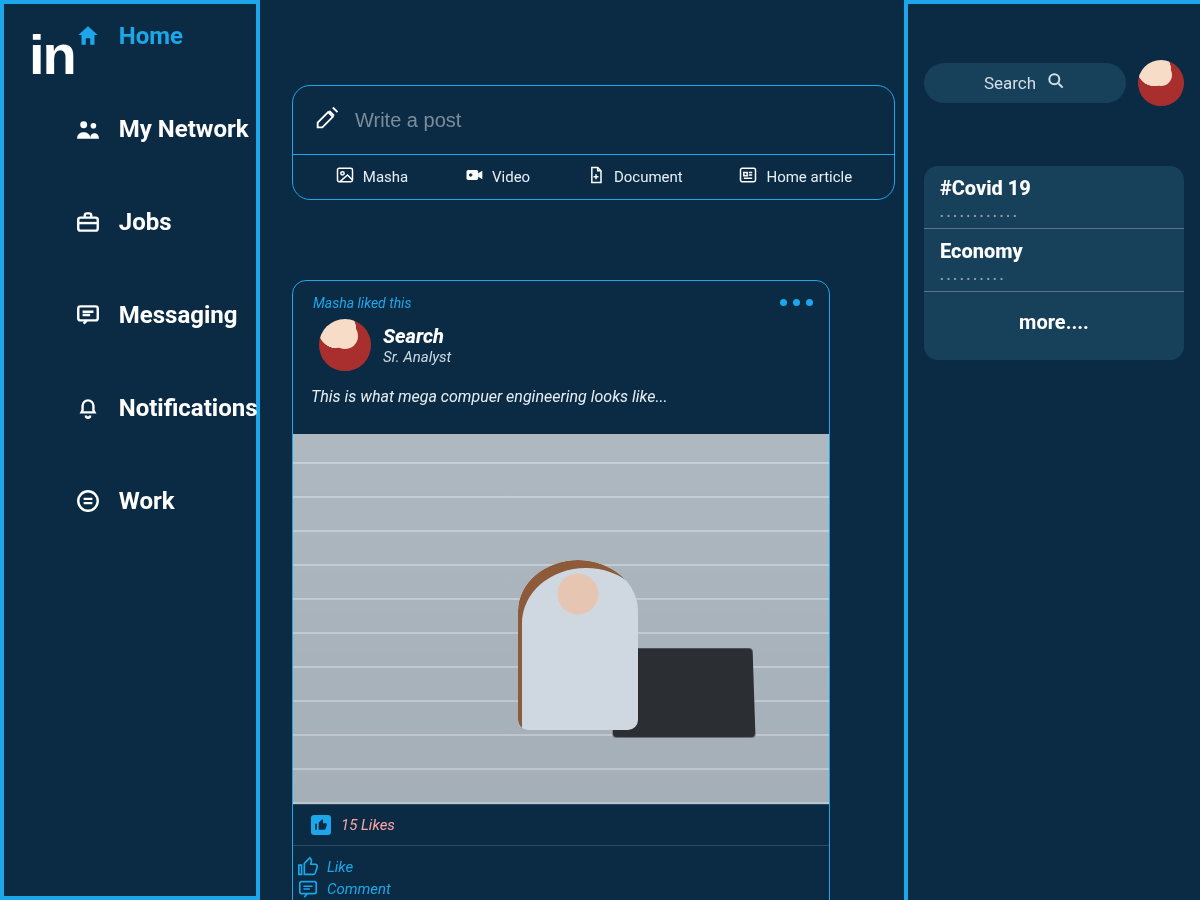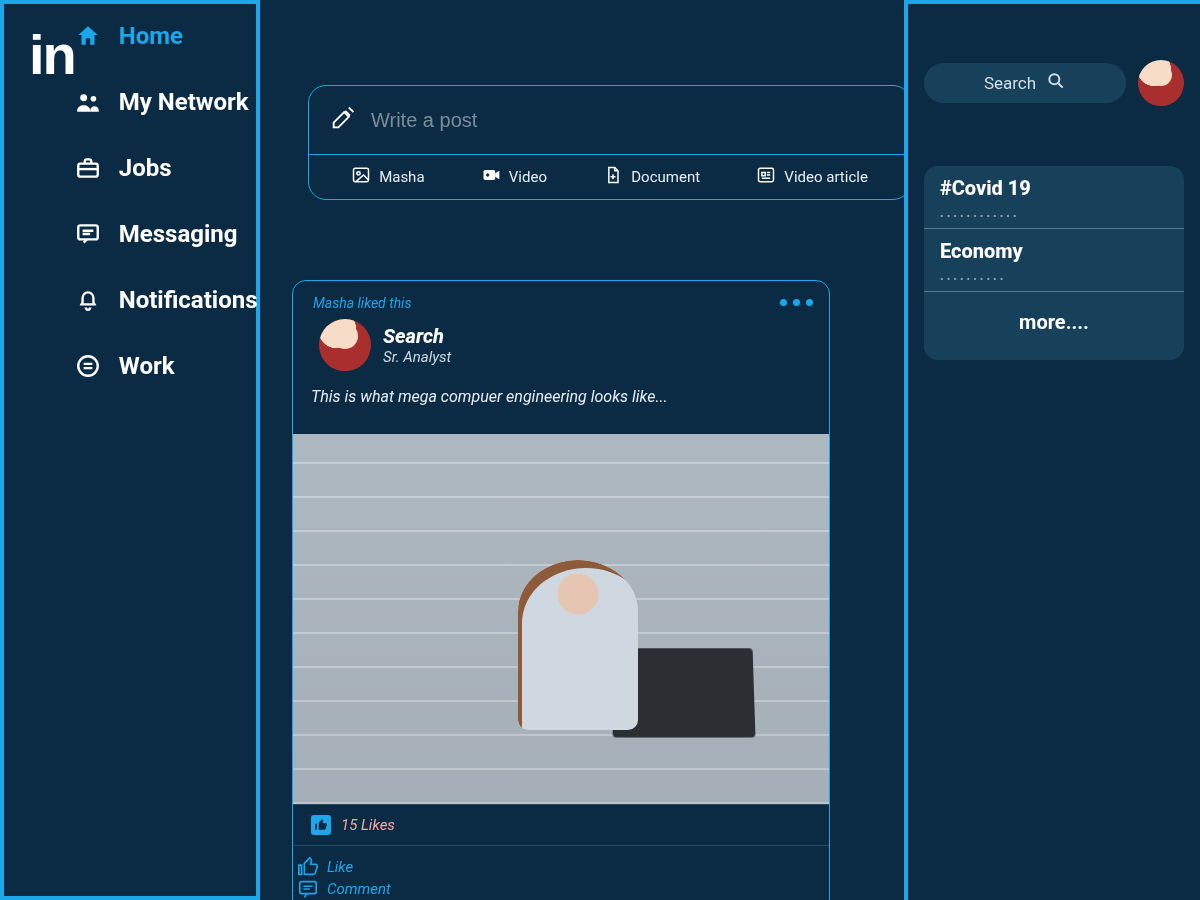--- a/index.html
+++ b/index.html
@@ -30,7 +30,7 @@
       font-family: Arial, sans-serif;
       letter-spacing: -2px;
     }
-    .nav-items { display: flex; flex-direction: column; gap: 38px; }
+    .nav-items { display: flex; flex-direction: column; gap: 65px; }
     .nav-item {
       display: flex;
       align-items: center;

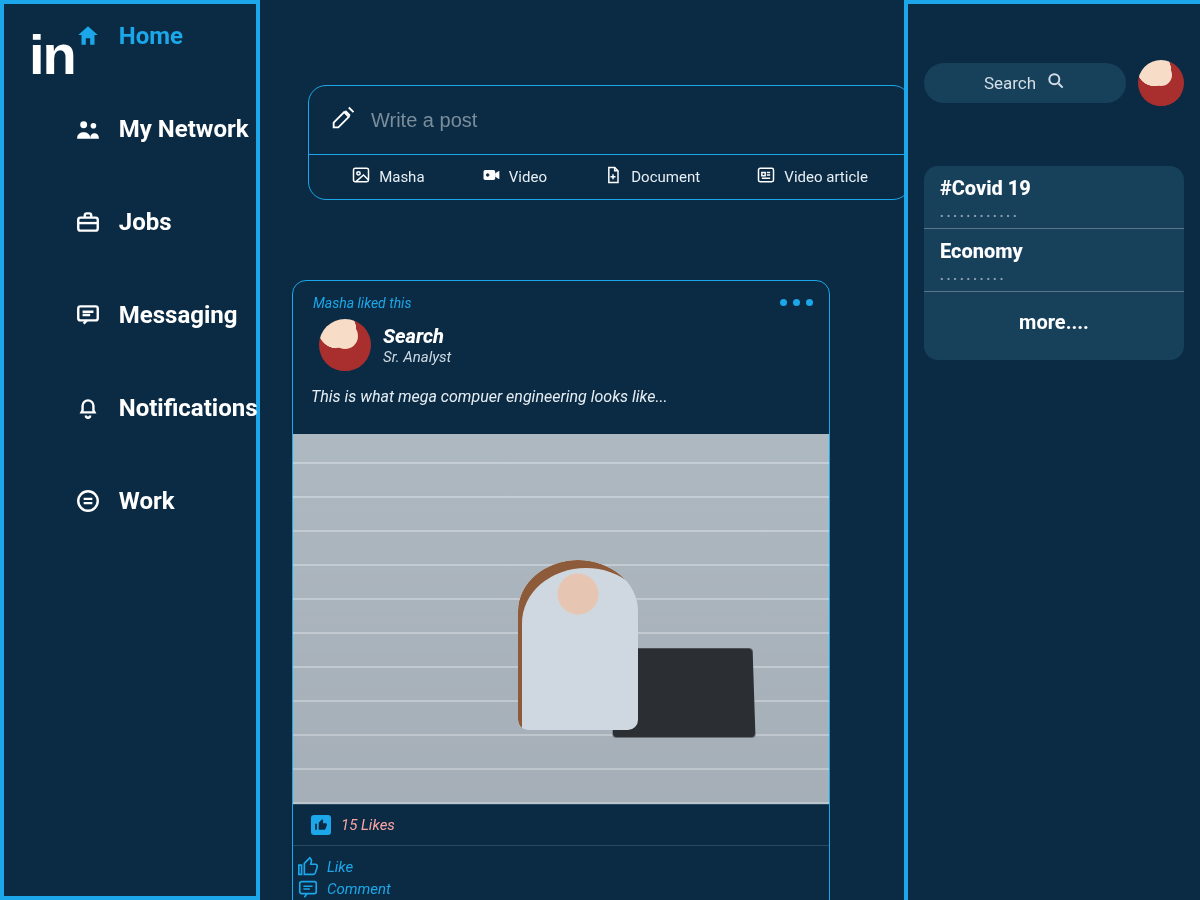--- a/index.html
+++ b/index.html
@@ -55,7 +55,6 @@
       overflow: hidden;
       margin-bottom: 80px;
       width: 603px;
-      margin-left: 16px;
     }
     .compose-top {
       display: flex;

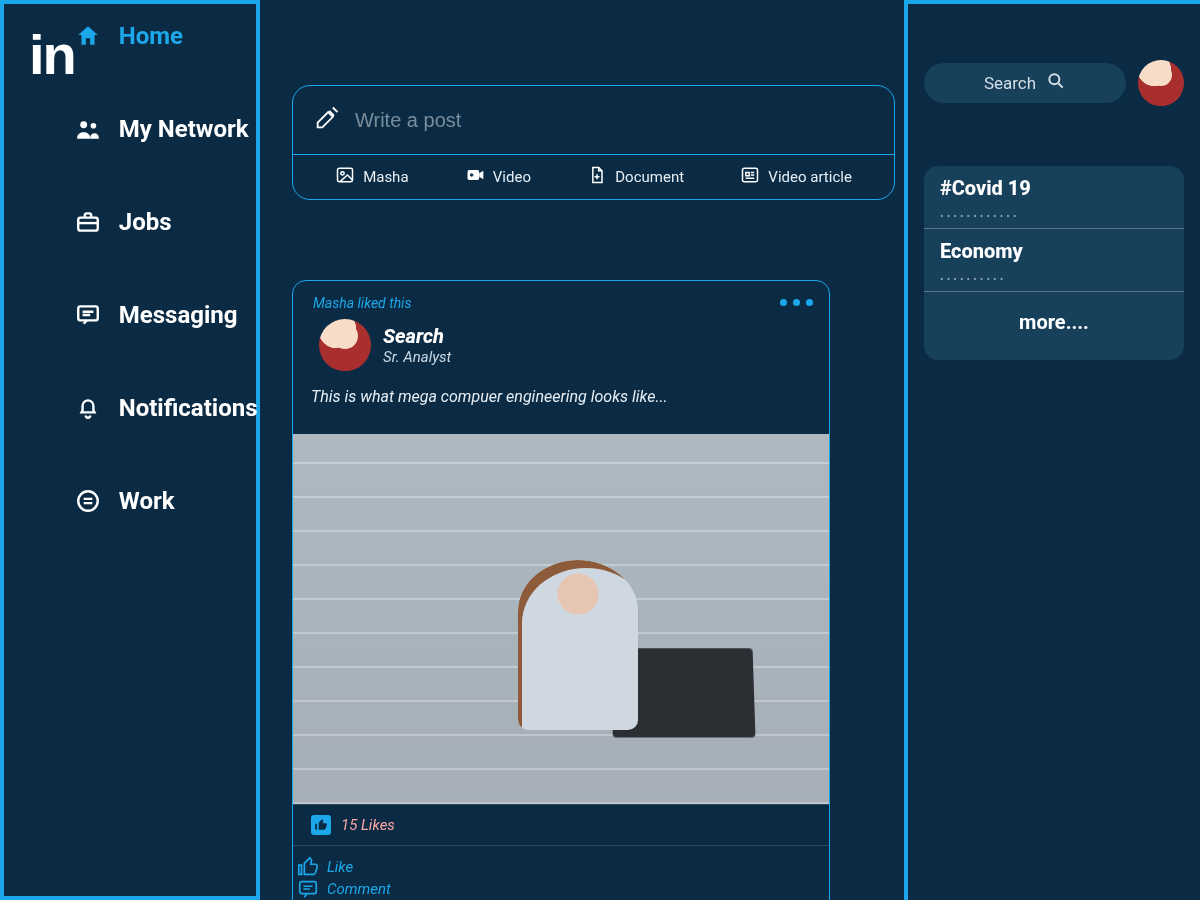--- a/index.html
+++ b/index.html
@@ -378,7 +378,7 @@
               <rect x="3" y="4" width="18" height="16" rx="2"></rect>
               <path d="M7 9h4v4H7zM13 9h4M13 12h4M7 16h10"></path>
             </svg></span>
-        <span>Video article</span>
+        <span>Home article</span>
       </div>
     </div>
   </div>

